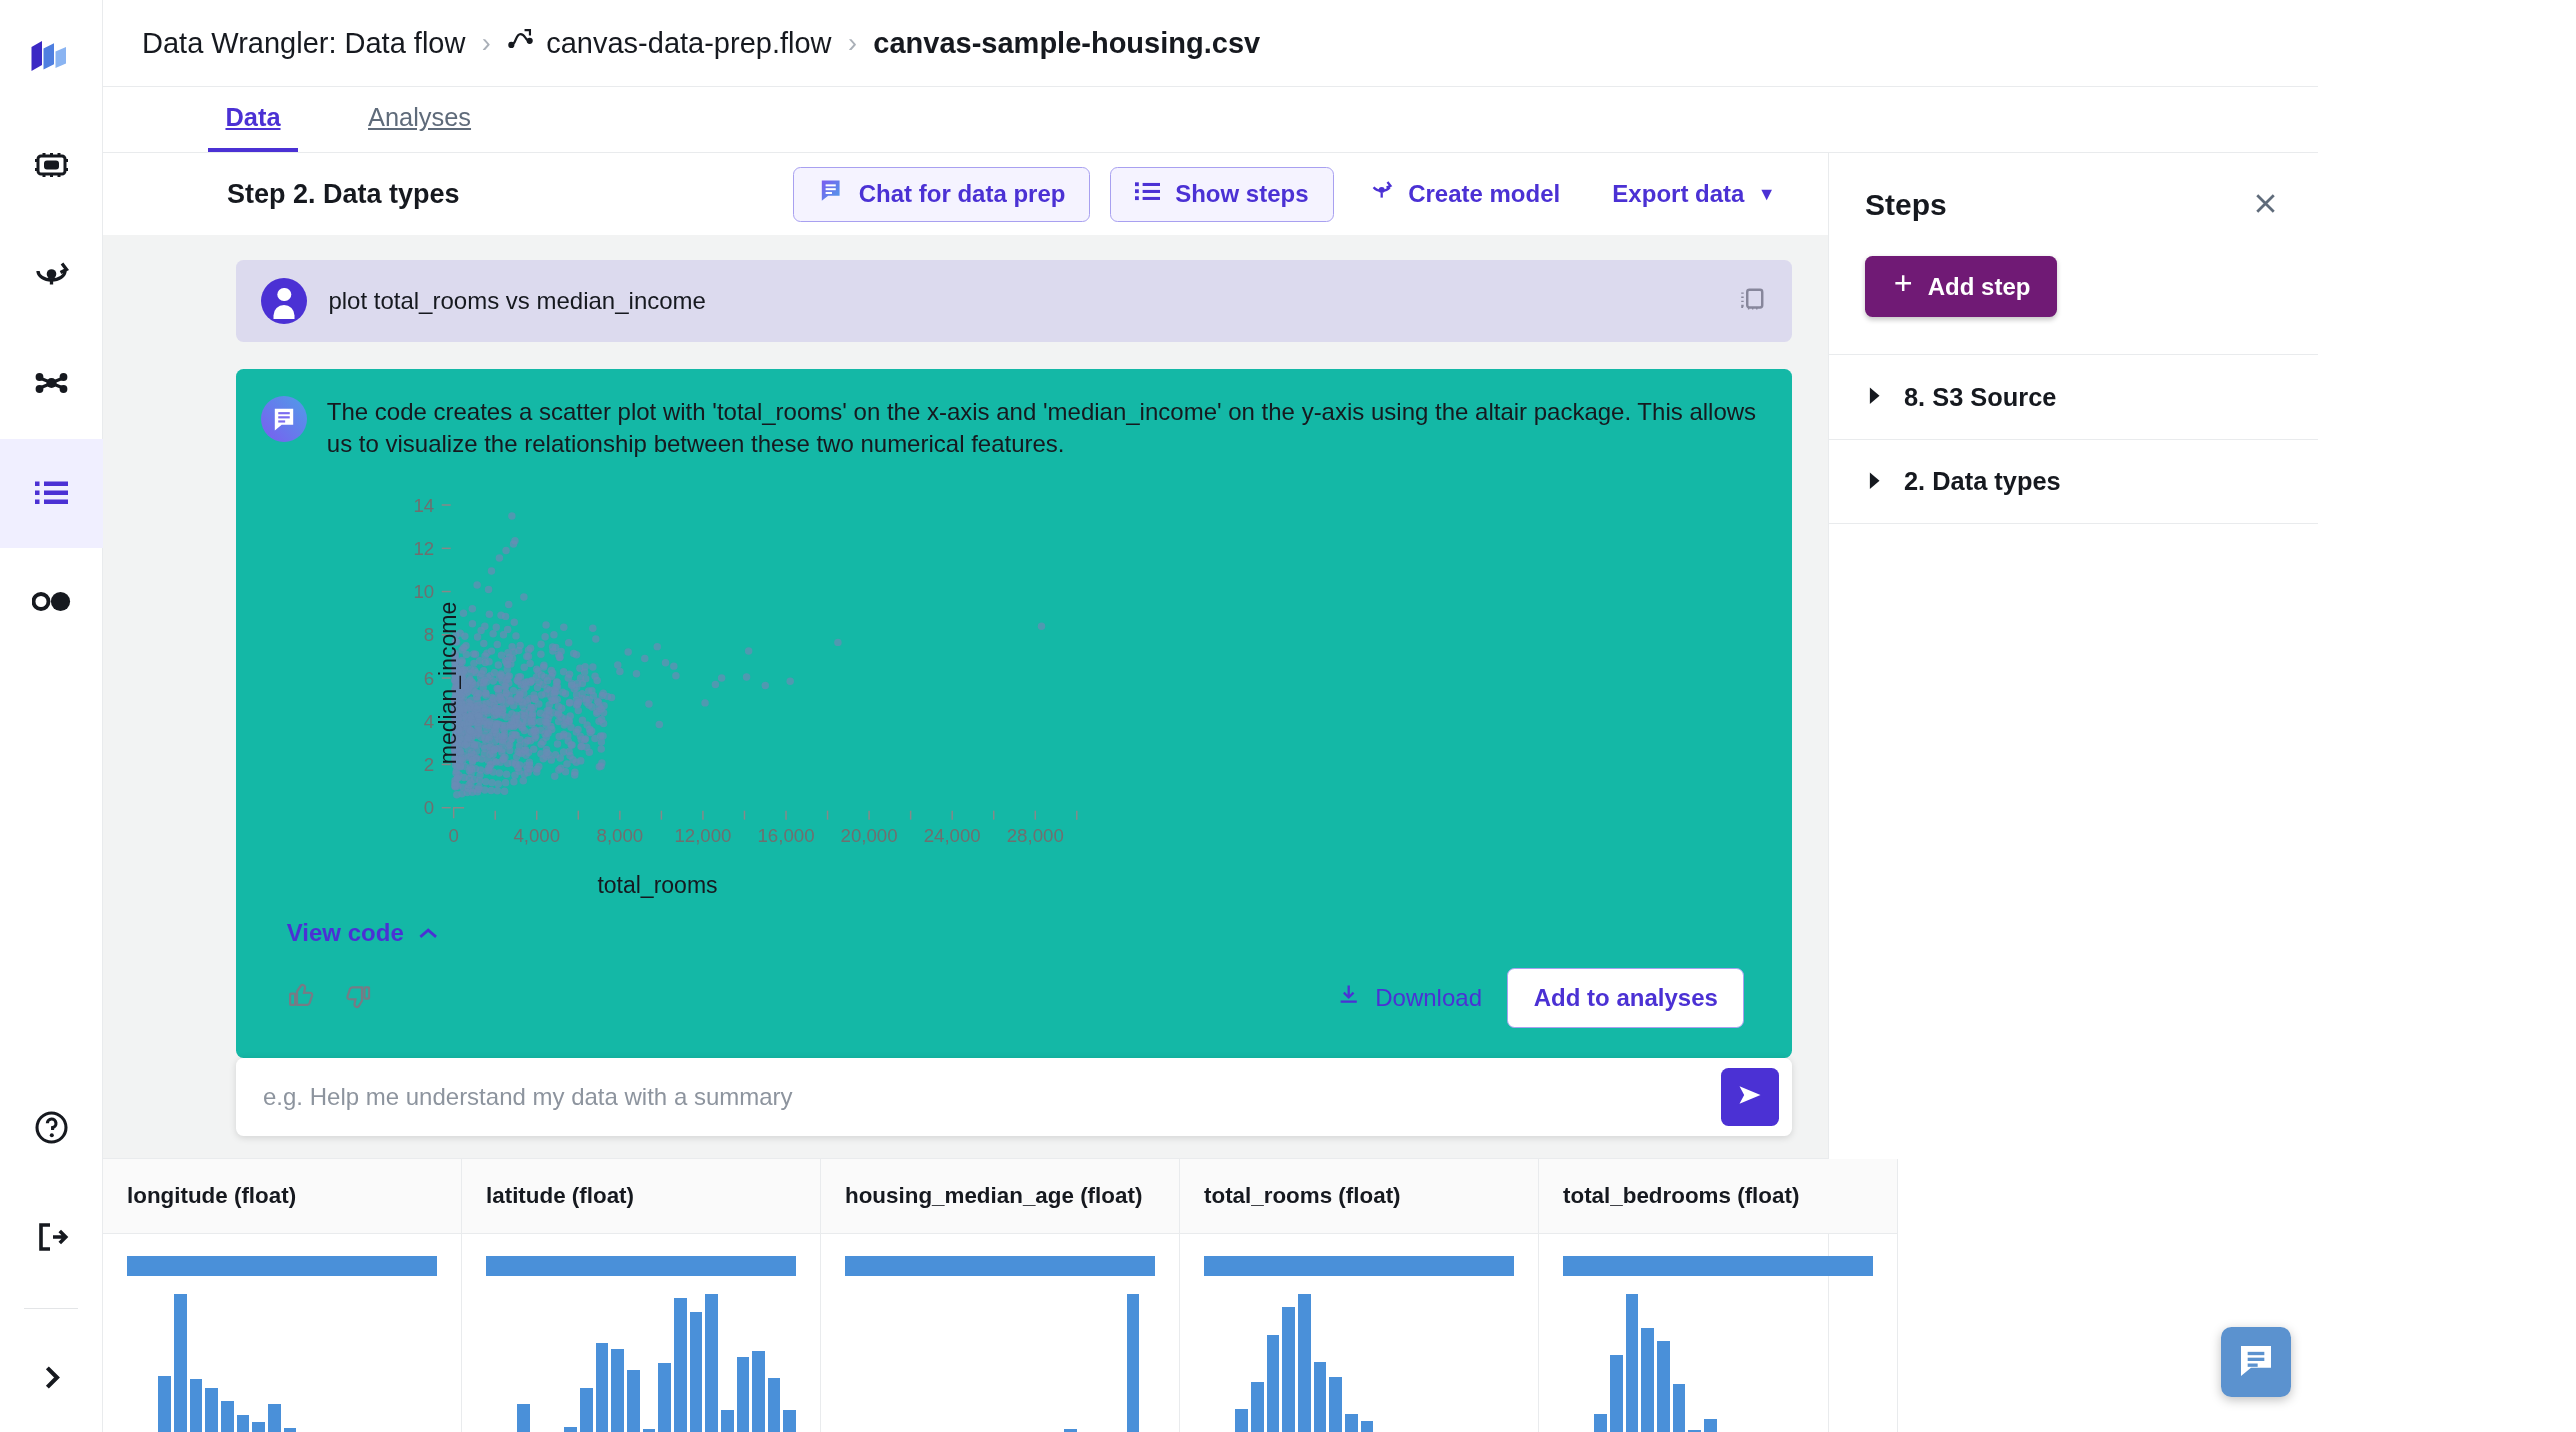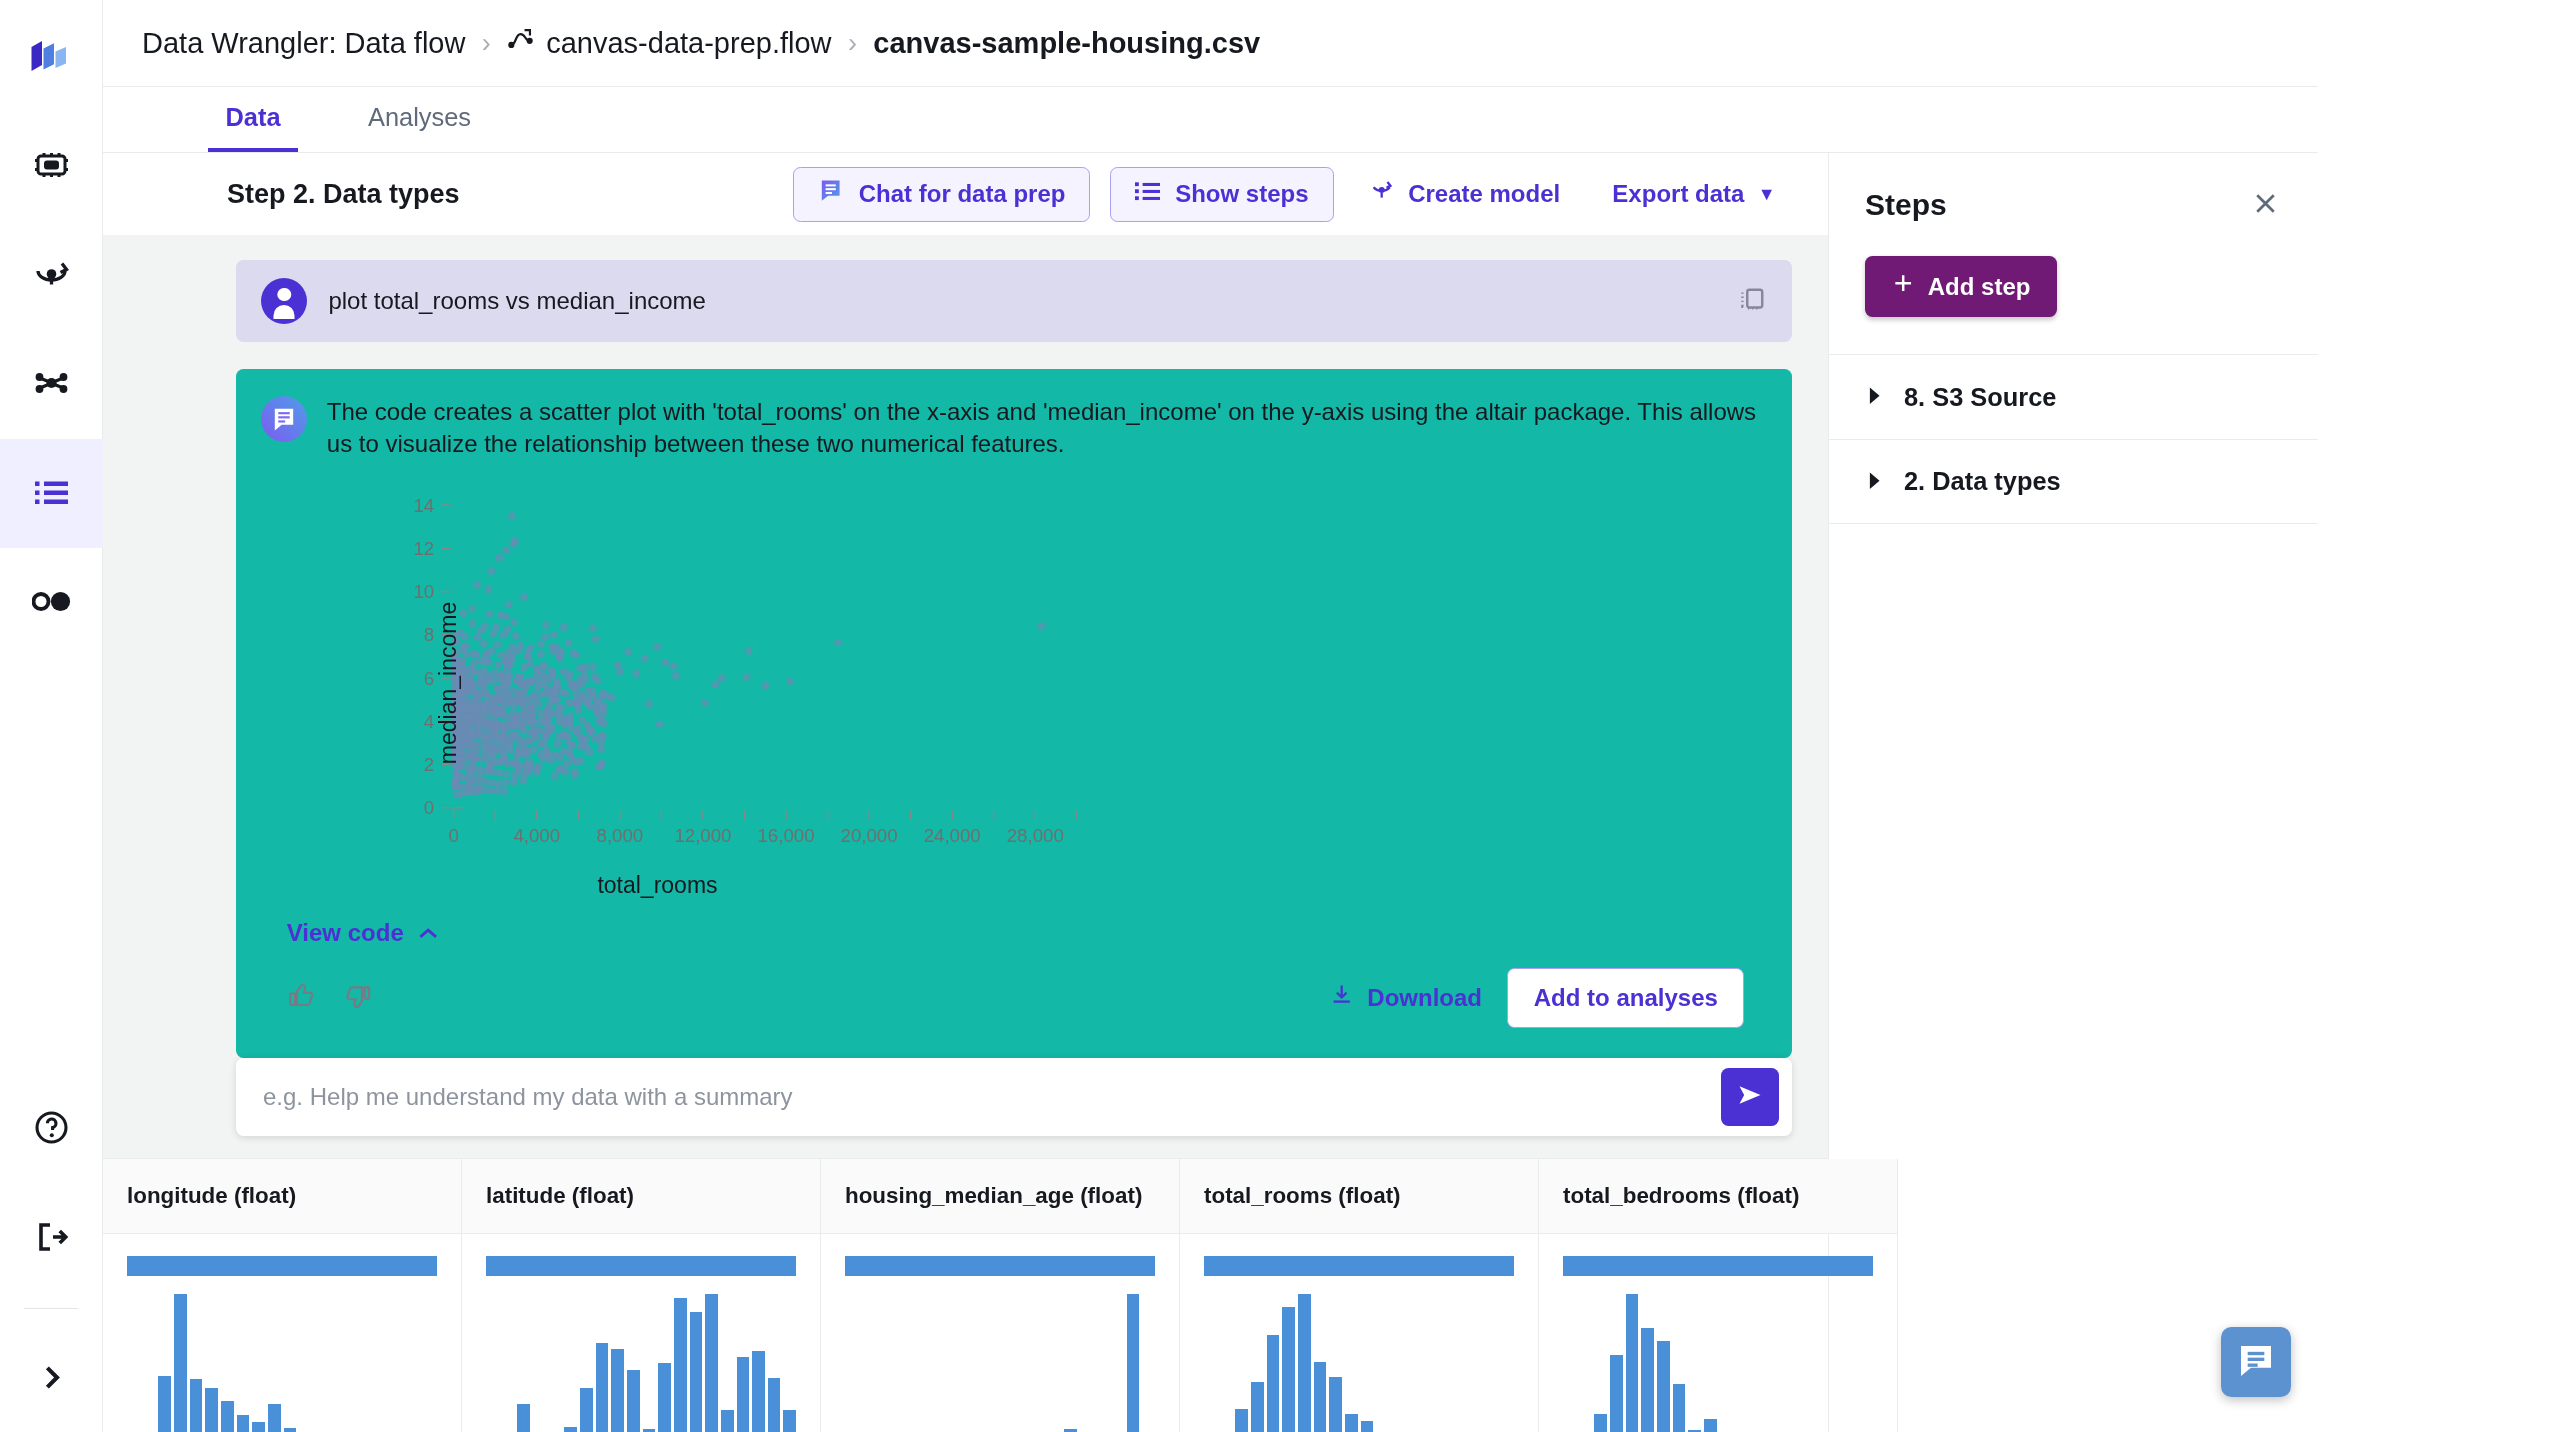--- a/index.html
+++ b/index.html
@@ -56,7 +56,7 @@
   .tab {
     display: flex; align-items: center; justify-content: center;
     font-size: 25.4px; color: #5f6b7a; padding: 0 6px; margin-right: 64px;
-    border-bottom: 4.5px solid transparent; cursor: pointer; min-width: 90px;
+    border-bottom: 4.5px solid transparent; cursor: pointer; min-width: 90px; text-decoration: underline;
   }
   .tab.active { color: #4b31d4; font-weight: bold; border-bottom-color: #4b31d4; }
 

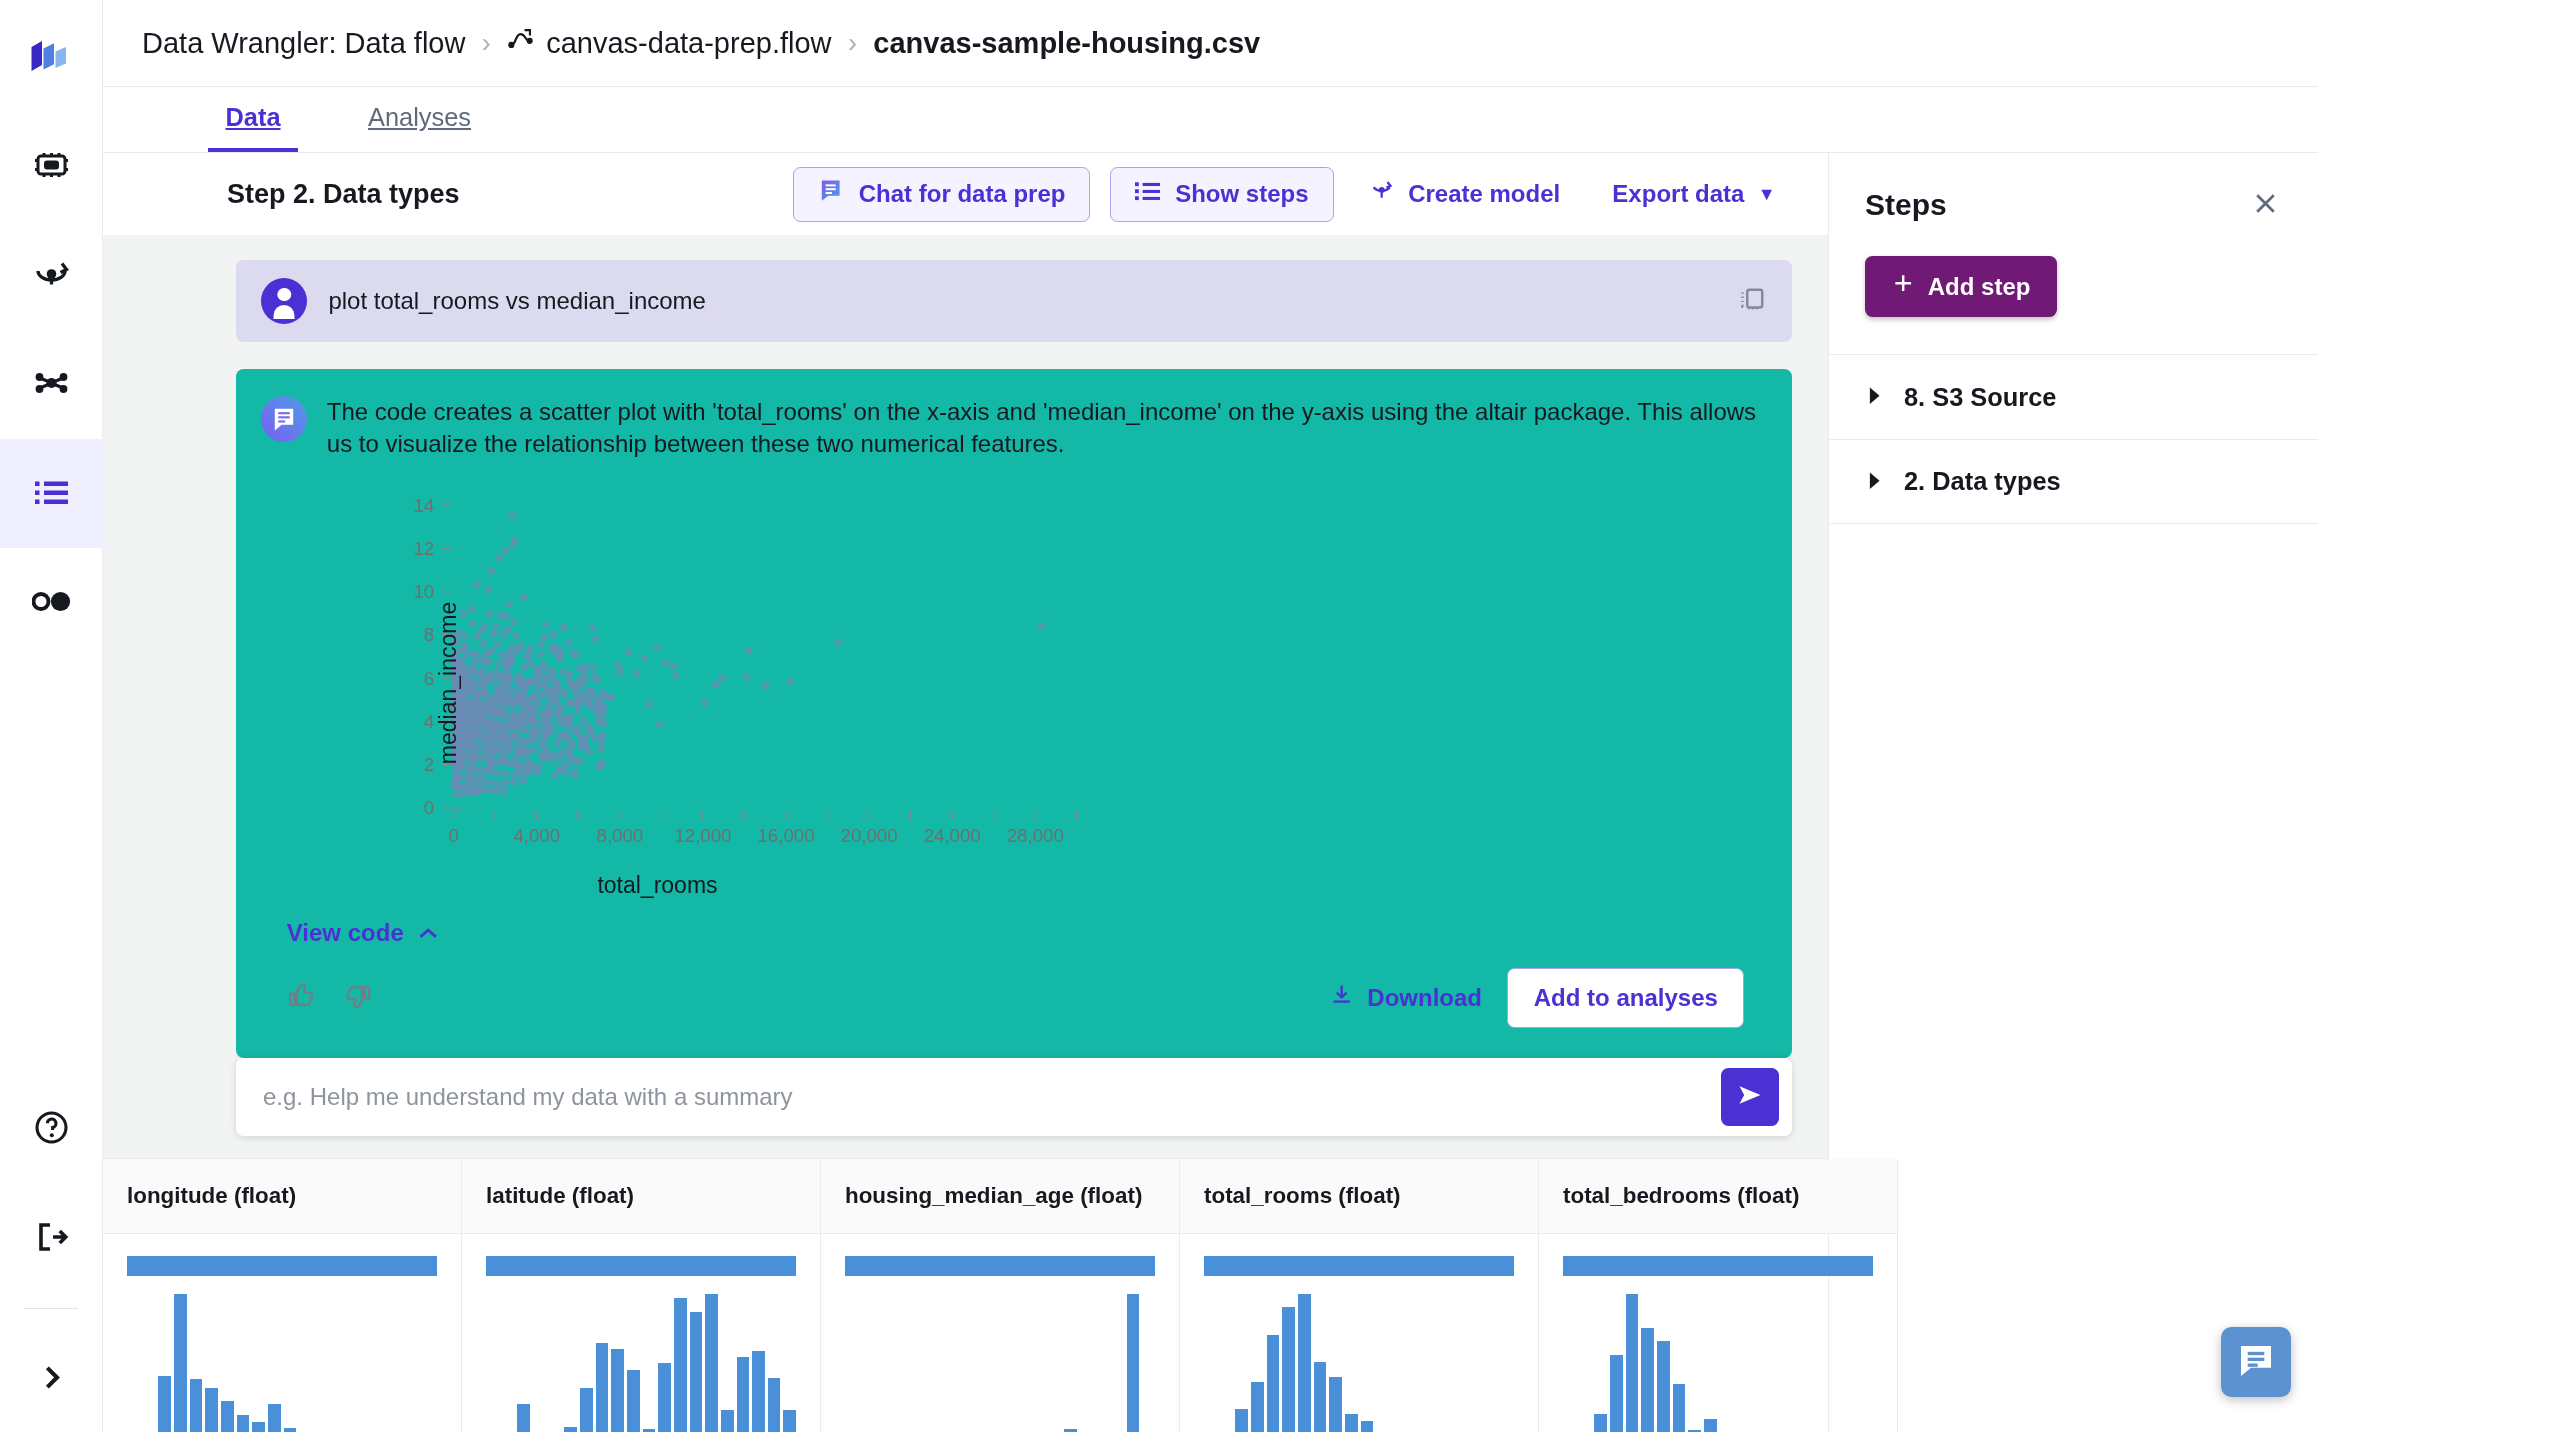--- a/index.html
+++ b/index.html
@@ -151,7 +151,7 @@
   .botfoot-right { margin-left: auto; display: flex; align-items: center; gap: 0; }
   .dl-btn {
     display: flex; align-items: center; gap: 13.4px;
-    color: #4b31d4; font-size: 24px; font-weight: bold; cursor: pointer;
+    color: #4b31d4; font-size: 24px; font-weight: normal; cursor: pointer;
     padding: 0 25.4px; height: 57px;
   }
   .ana-btn {

